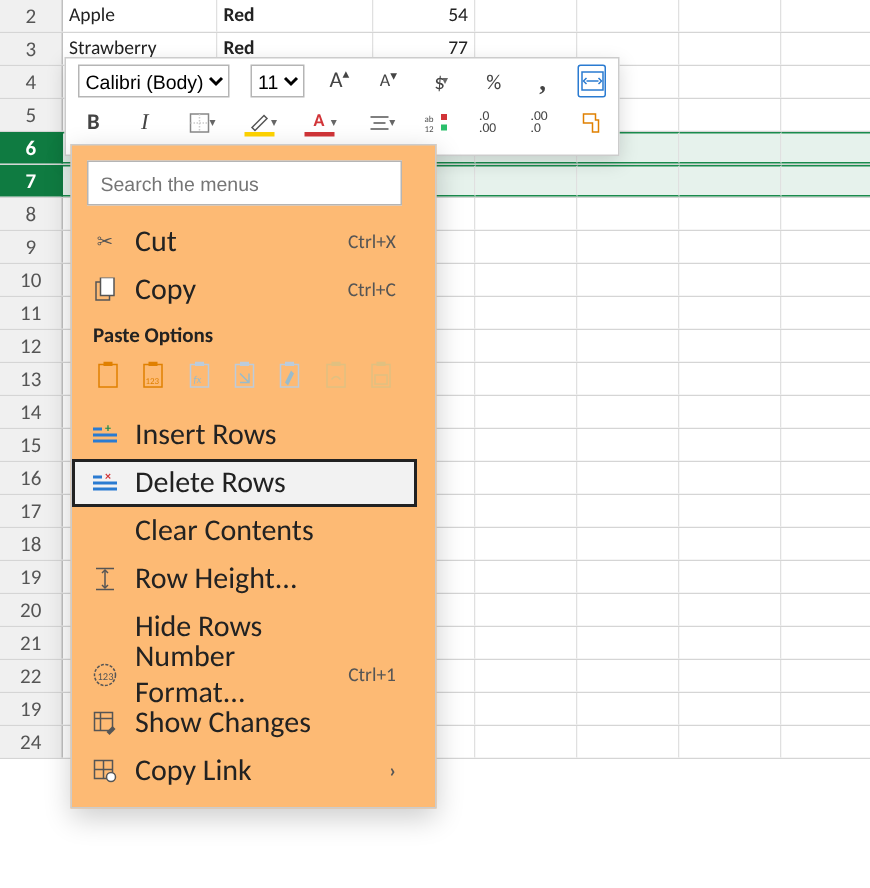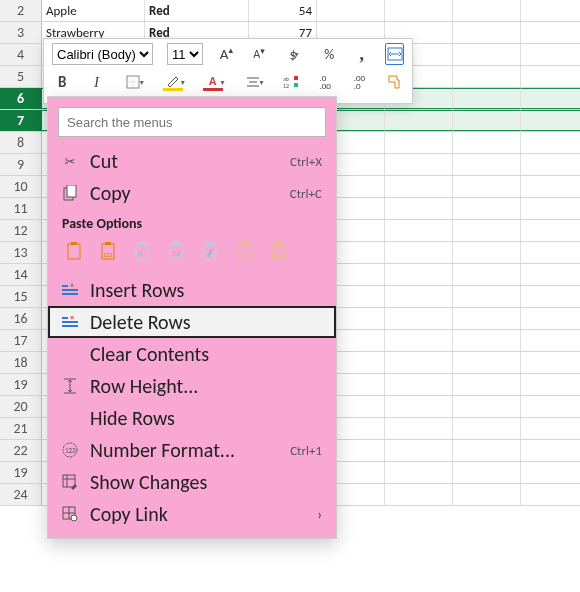--- a/index.html
+++ b/index.html
@@ -102,11 +102,11 @@
   .ctx {
     position: absolute;
     left: 47px; top: 96px;
-    width: 290px;
-    background: #f9a8d4;
+    width: 244px;
+    background: #fdba74;
     border: 1px solid #ccc;
     box-shadow: 0 6px 18px rgba(0,0,0,0.2);
-    padding: 6px 0 8px 0;
+    padding: 6px 12px 8px 0;
     z-index: 6;
   }
   .ctx .search {

